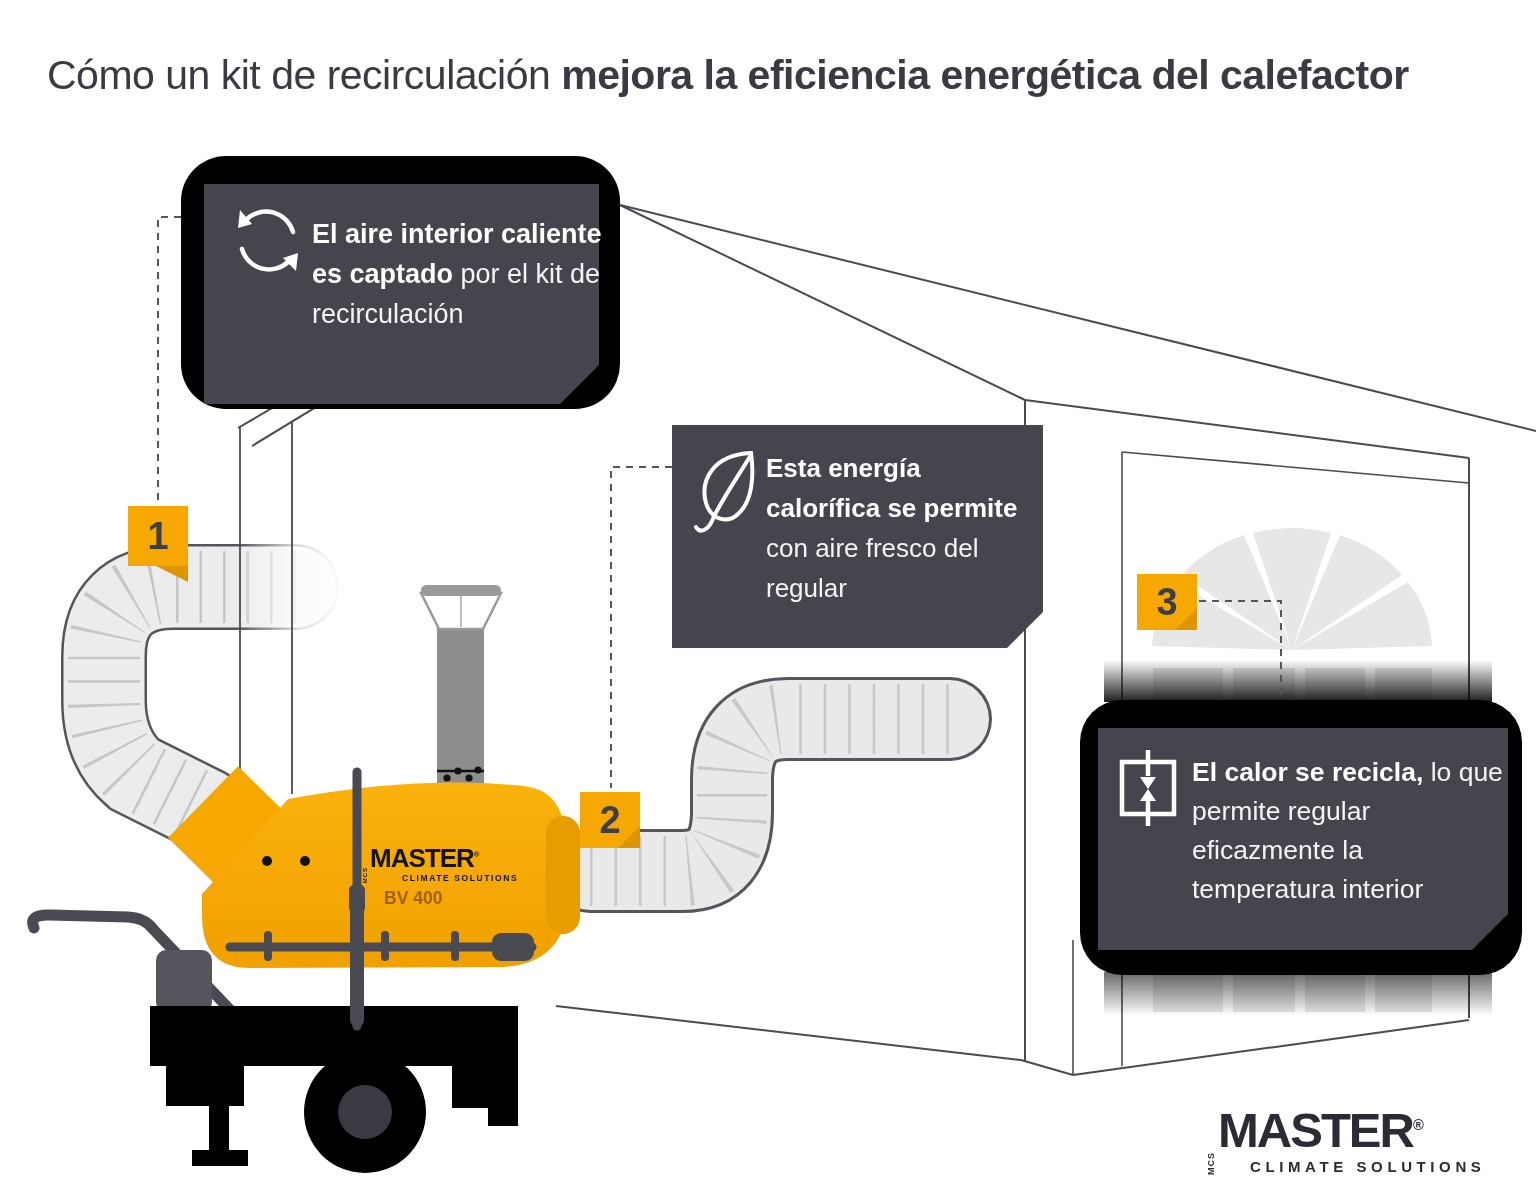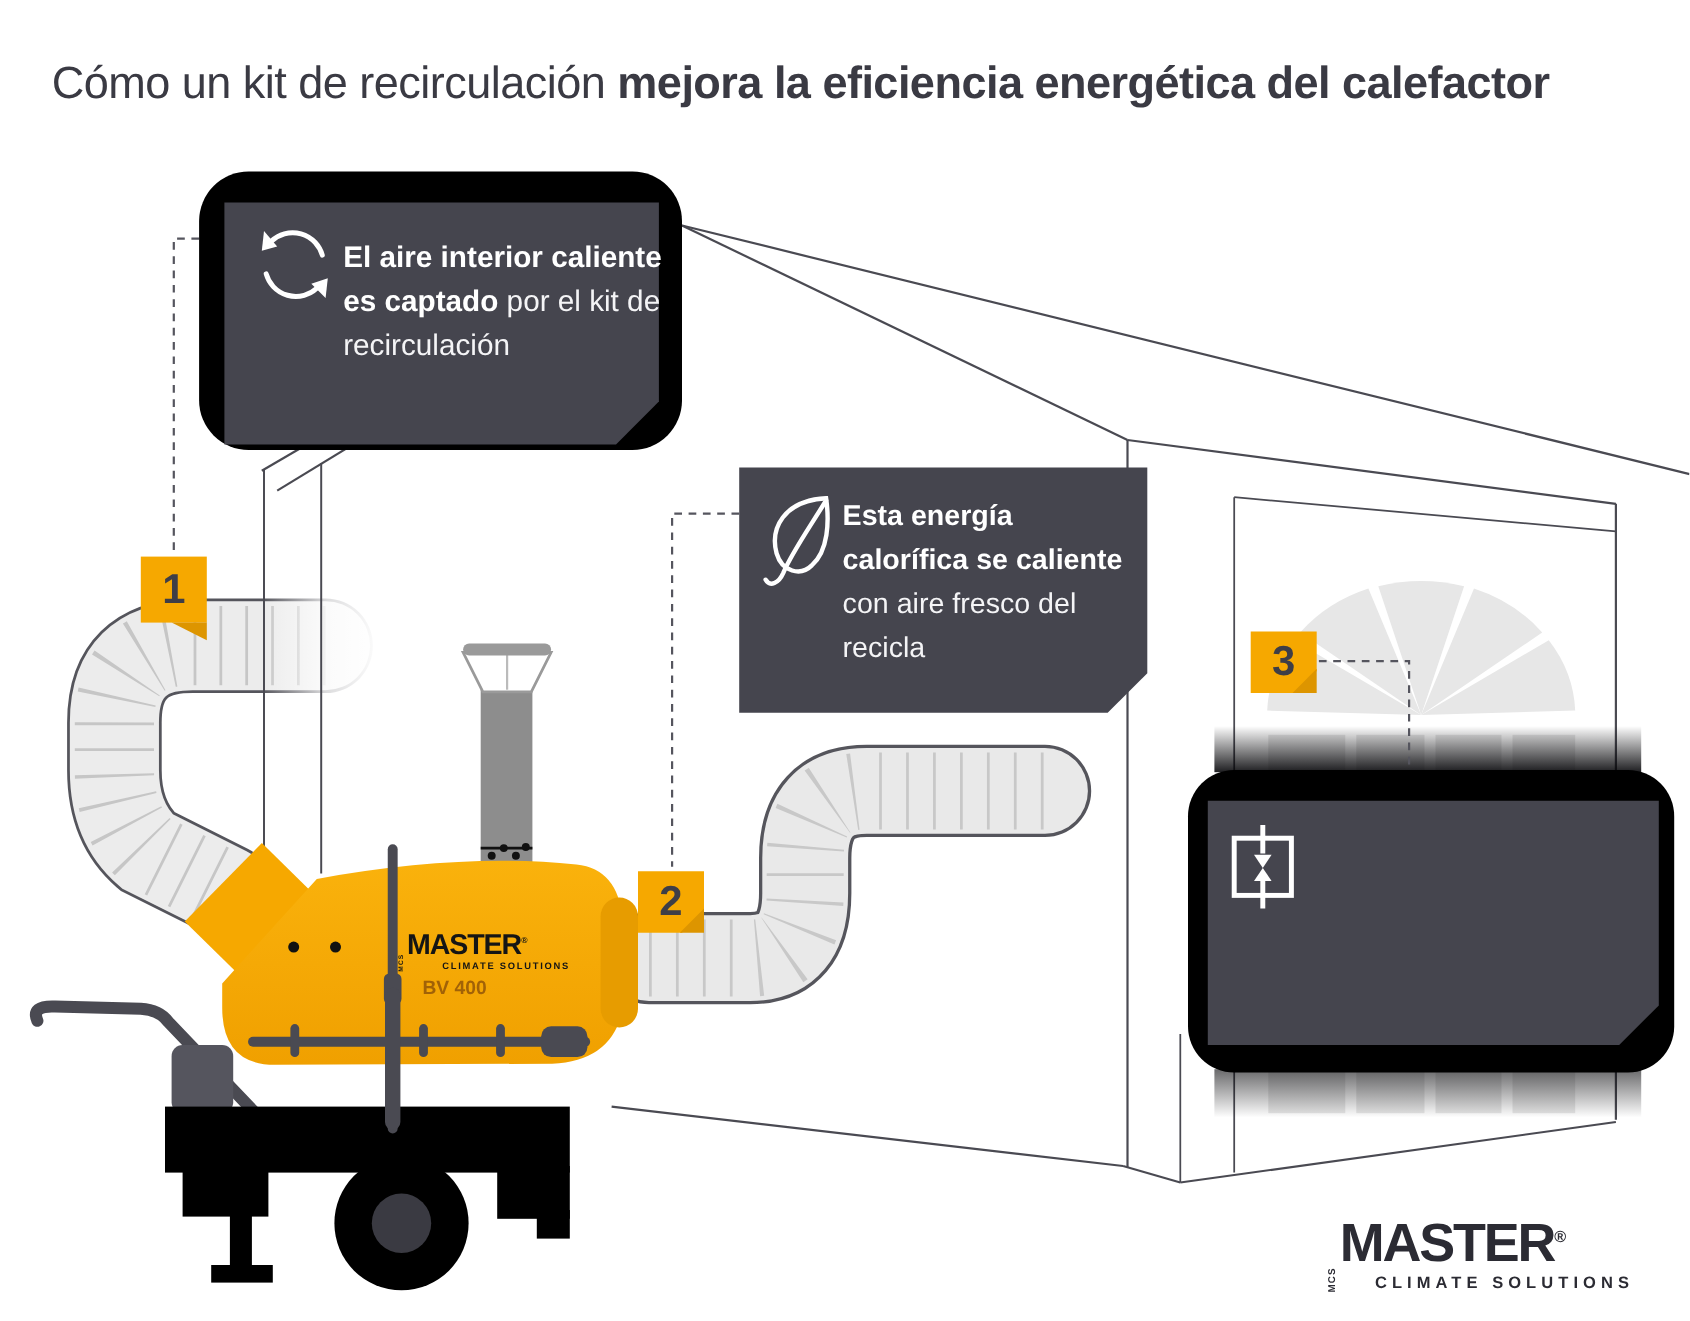--- a/index.html
+++ b/index.html
@@ -198,7 +198,7 @@
 
 <div class="abs callout-text ct1"><b>El aire interior caliente es captado</b><span> por el kit de recirculación</span></div>
 
-<div class="abs callout-text ct2"><b>Esta energía calorífica se caliente</b><span> con aire fresco del recicla</span></div>
+<div class="abs callout-text ct2"><b>Esta energía calorífica se permite</b><span> con aire fresco del recicla</span></div>
 
 
 <div class="abs badge-num bn1">1</div>

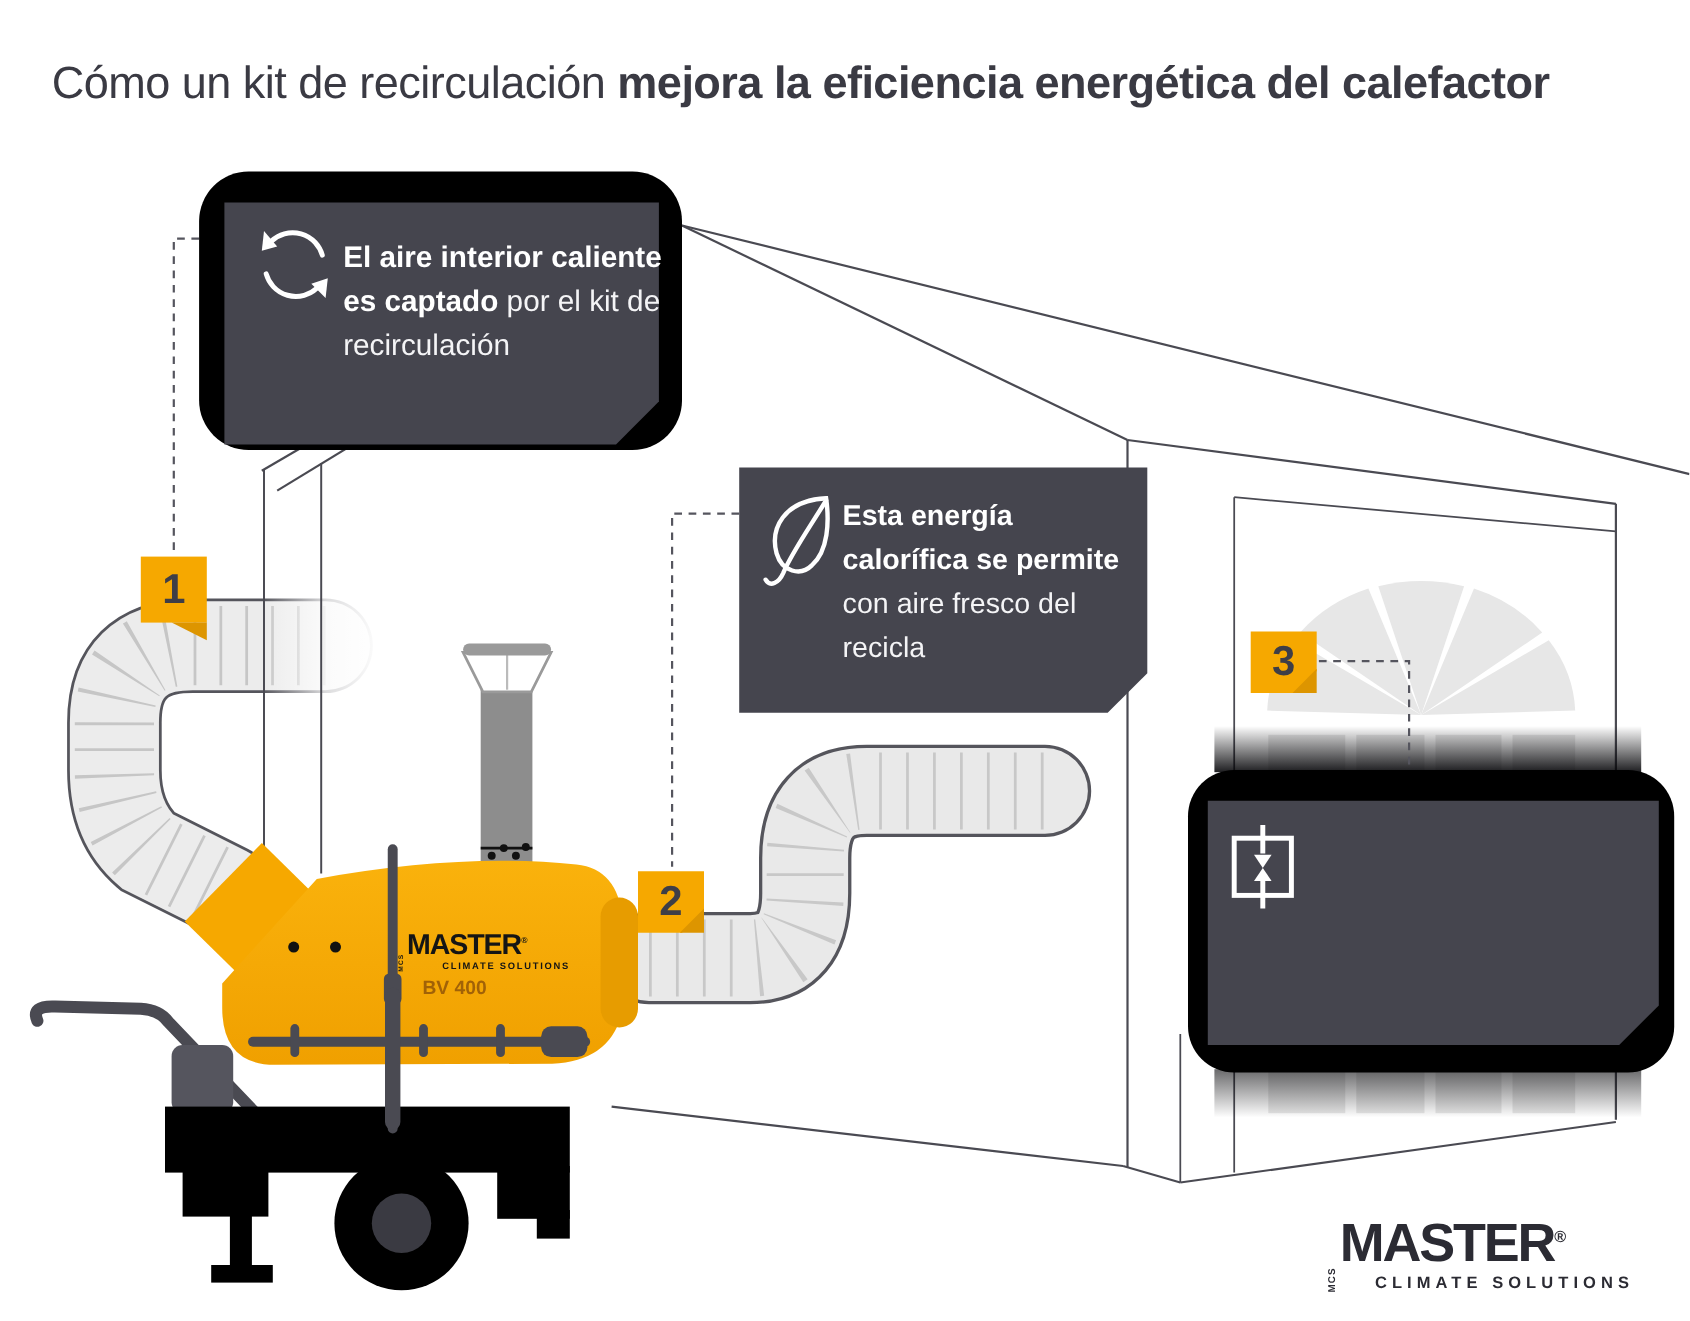--- a/index.html
+++ b/index.html
@@ -198,7 +198,7 @@
 
 <div class="abs callout-text ct1"><b>El aire interior caliente es captado</b><span> por el kit de recirculación</span></div>
 
-<div class="abs callout-text ct2"><b>Esta energía calorífica se permite</b><span> con aire fresco del recicla</span></div>
+<div class="abs callout-text ct2"><b>Esta energía calorífica se permite</b><span> con aire fresco del regular</span></div>
 
 
 <div class="abs badge-num bn1">1</div>

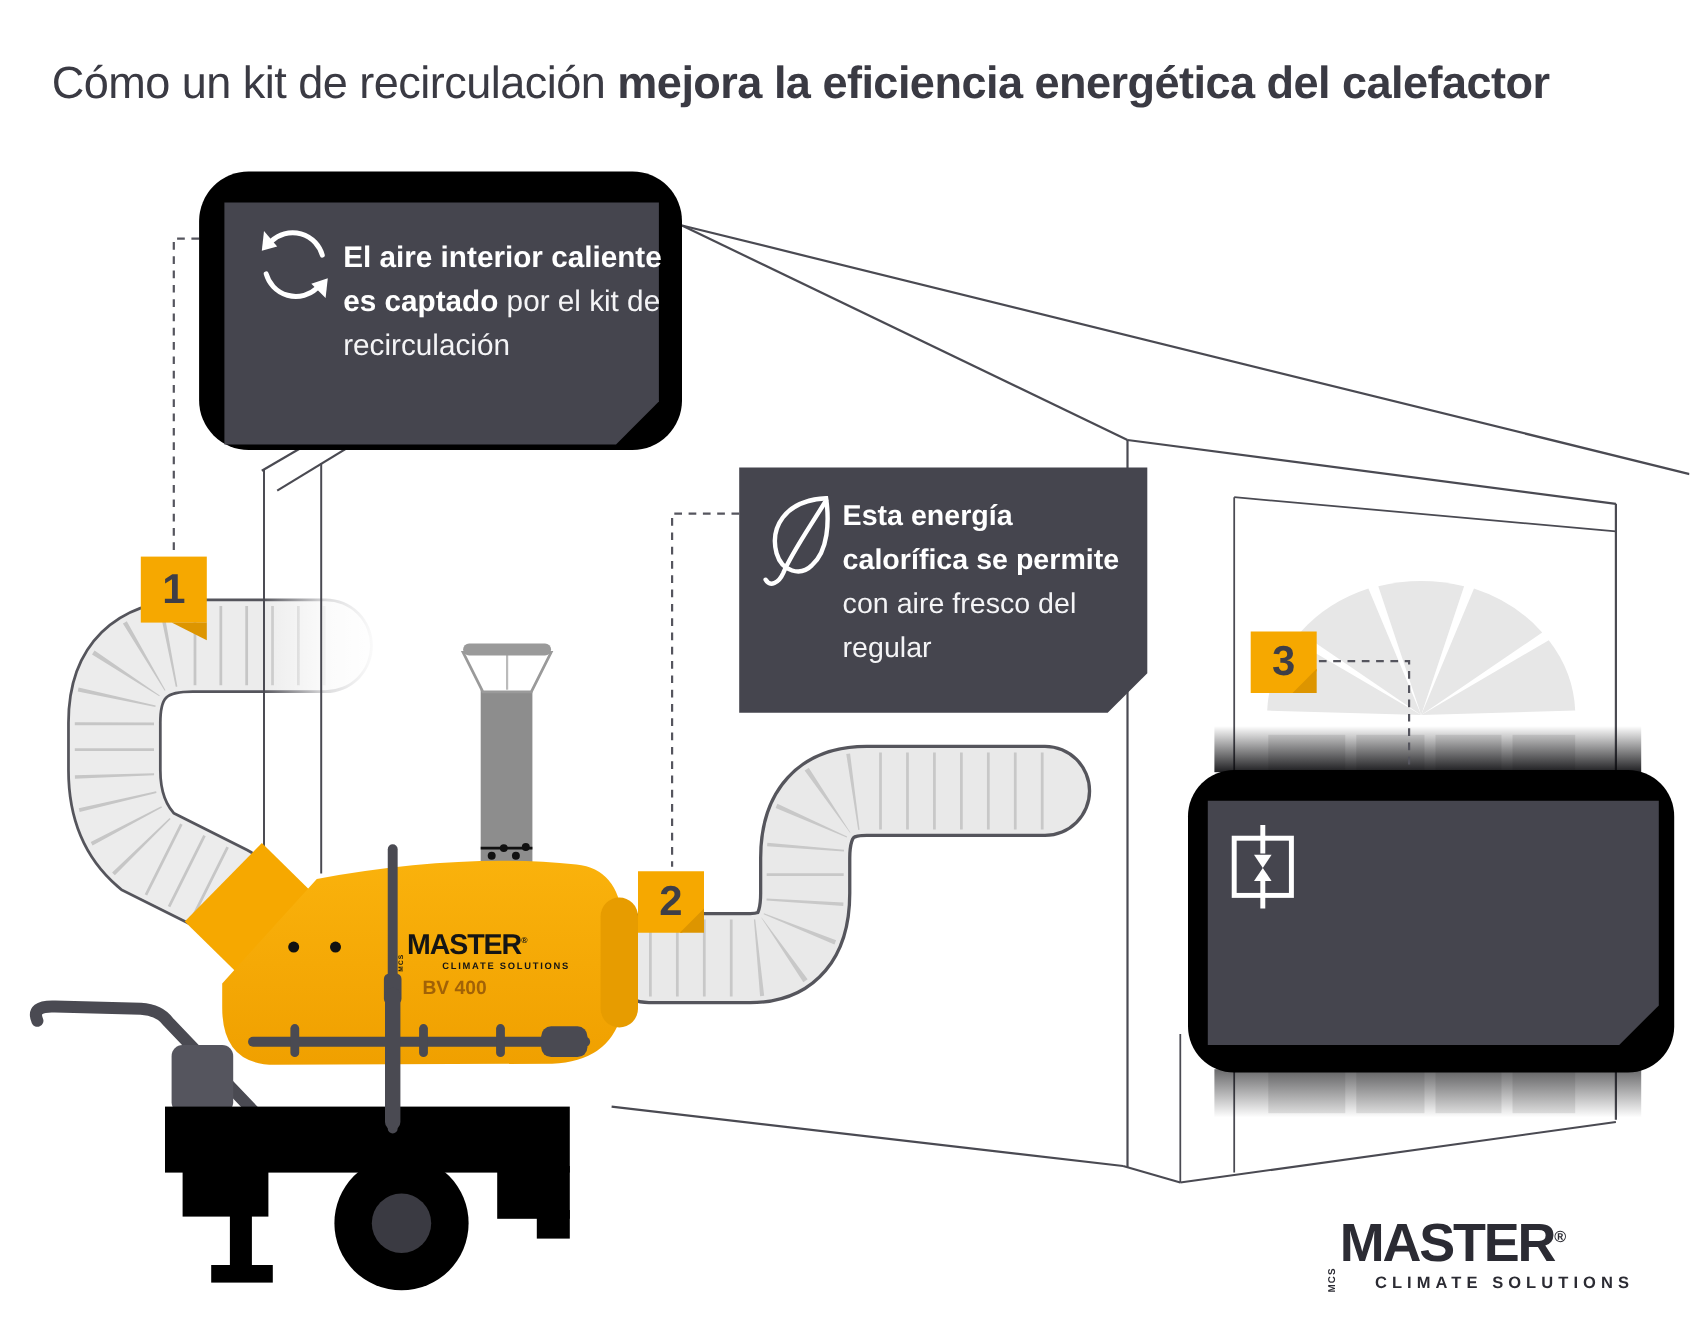--- a/index.html
+++ b/index.html
@@ -200,6 +200,7 @@
 
 <div class="abs callout-text ct2"><b>Esta energía calorífica se permite</b><span> con aire fresco del regular</span></div>
 
+<div class="abs callout-text ct3"><b>El calor se recicla,</b><span> lo que permite regular eficazmente la temperatura interior</span></div>
 
 <div class="abs badge-num bn1">1</div>
 <div class="abs badge-num bn2">2</div>

